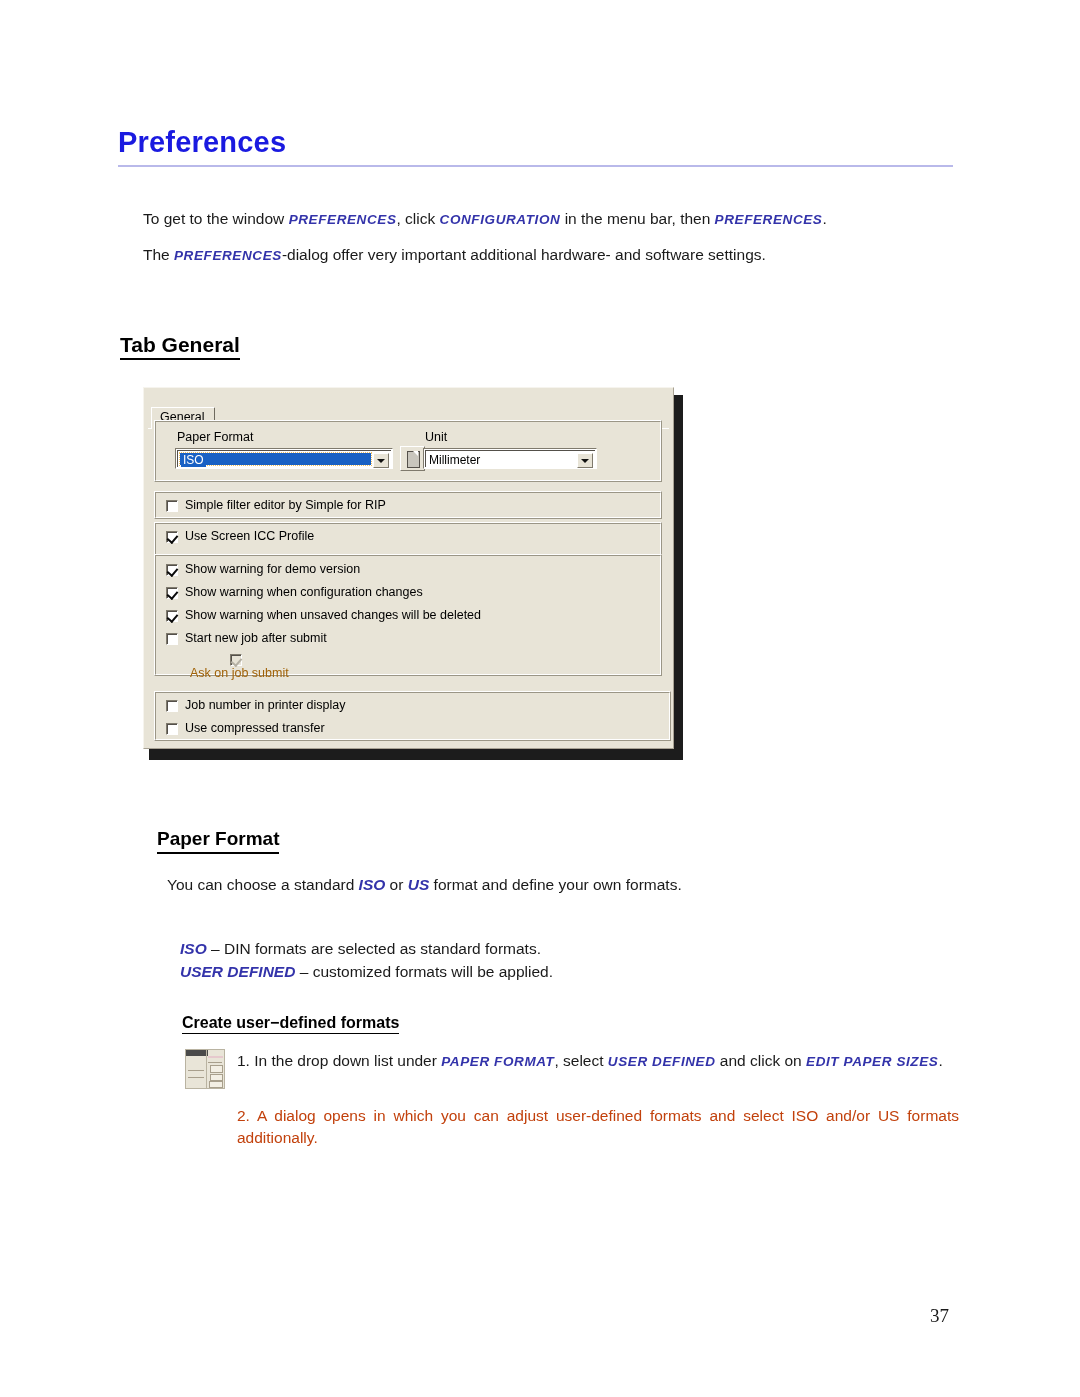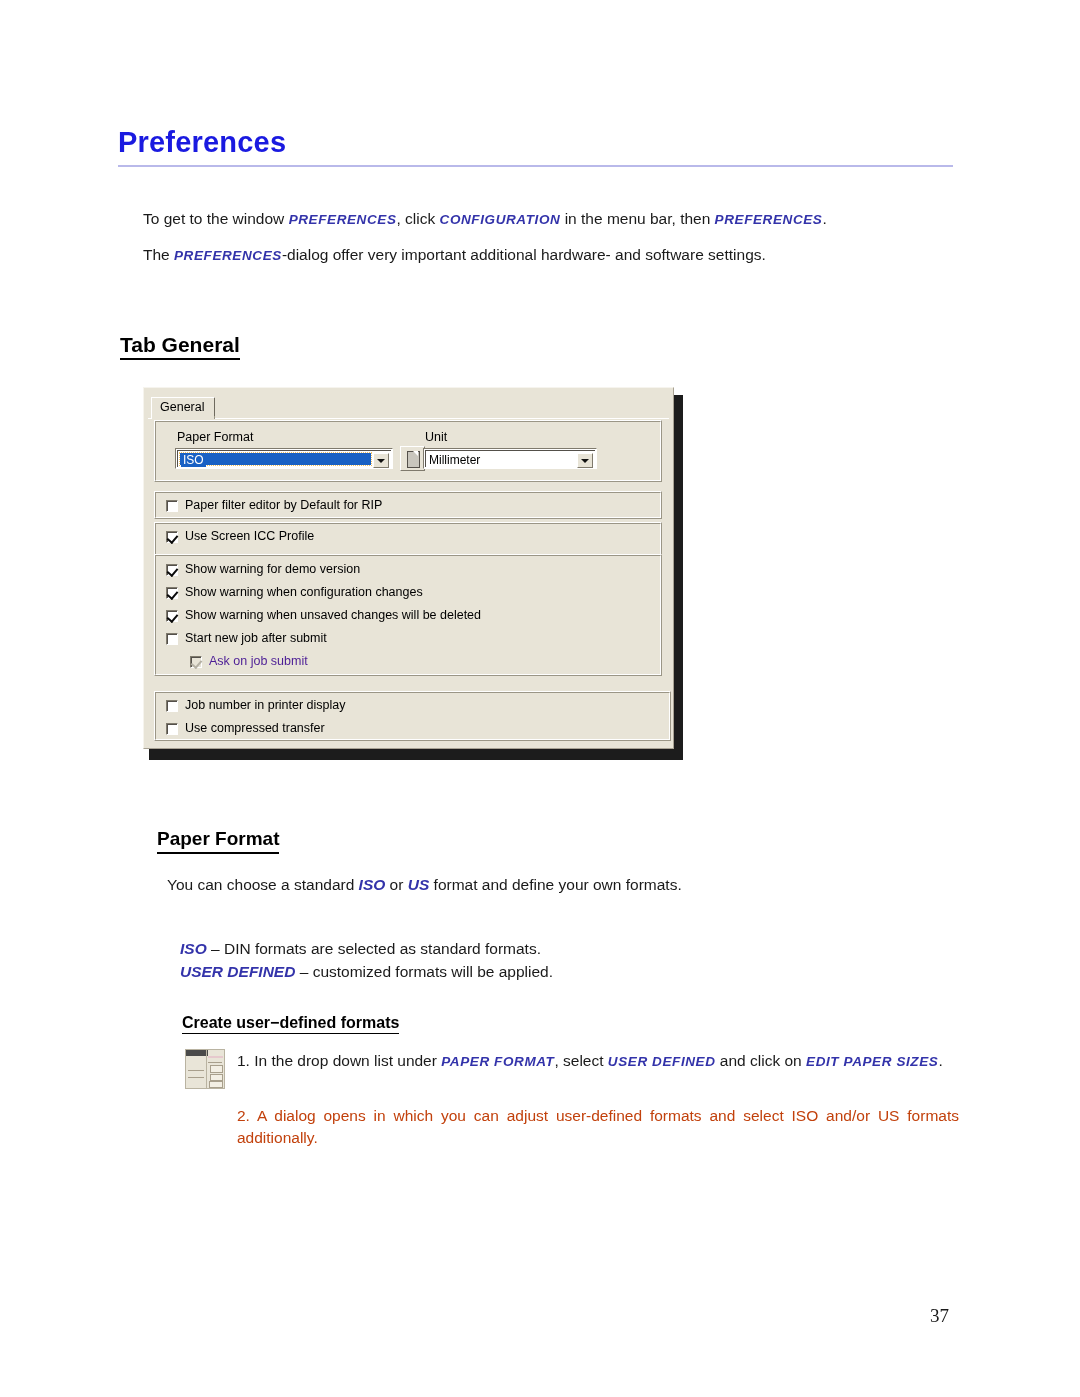--- a/index.html
+++ b/index.html
@@ -182,7 +182,7 @@
   #tab-strip {
     position: absolute;
     left: 4px;
-    top: 9px;
+    top: 19px;
     width: 521px;
     height: 22px;
   }

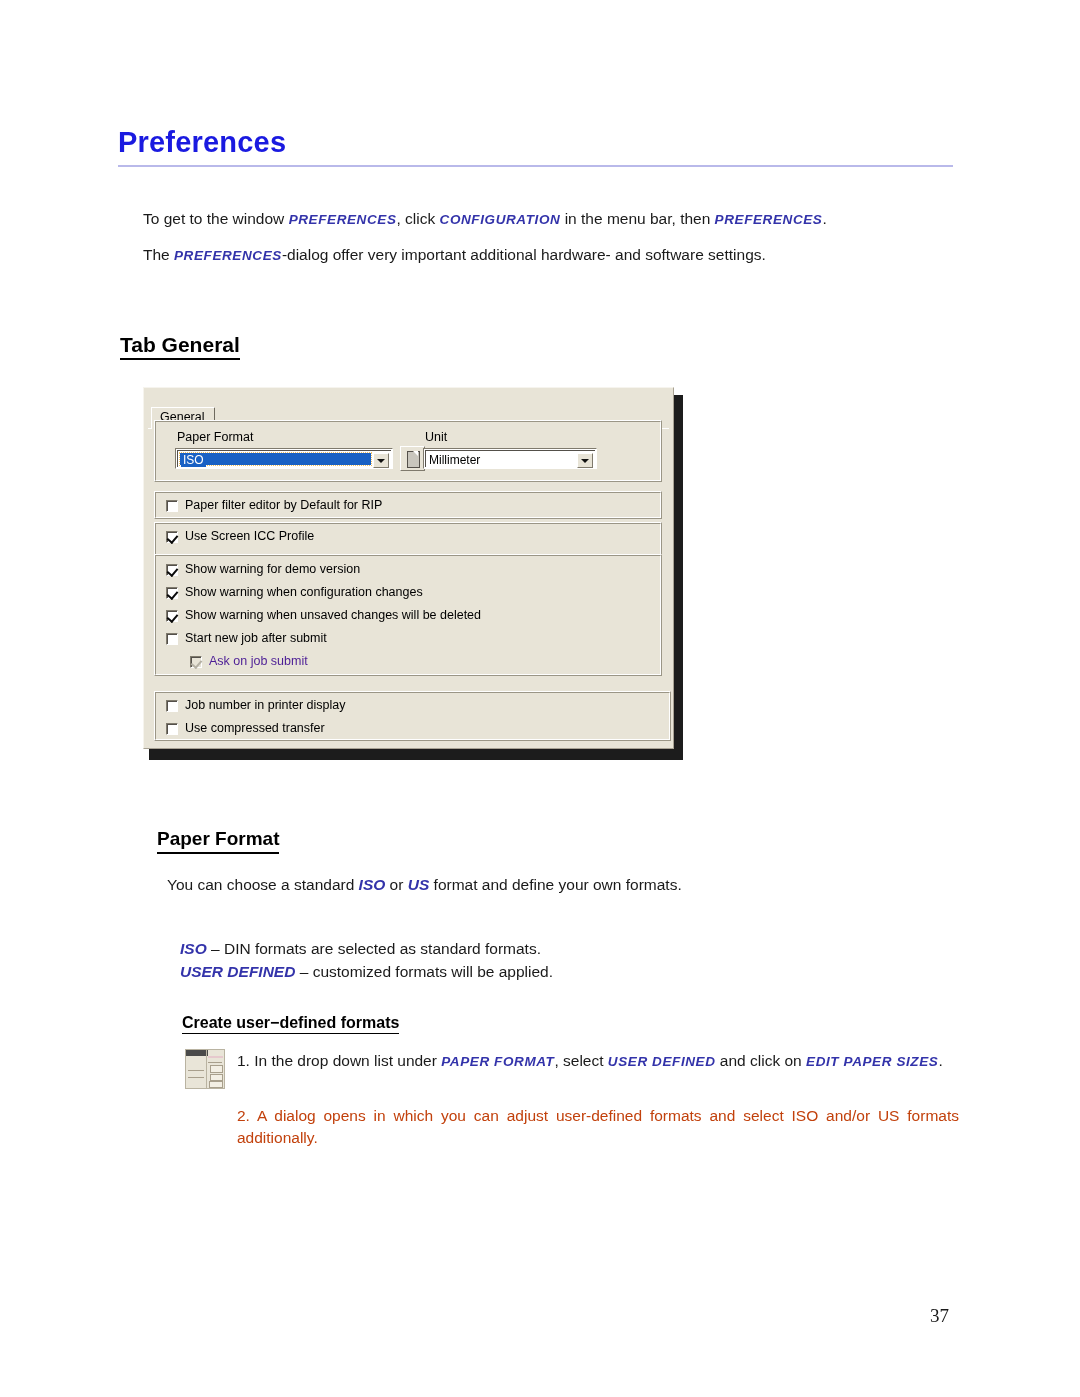--- a/index.html
+++ b/index.html
@@ -465,7 +465,7 @@
         <div class="group-inner"></div>
         <div class="cb-row" style="left:11px; top:6px;">
           <span class="cb-box"></span>
-          <span>Paper filter editor by Default for RIP</span>
+          <span>Simple filter editor by Simple for RIP</span>
         </div>
       </div>
 

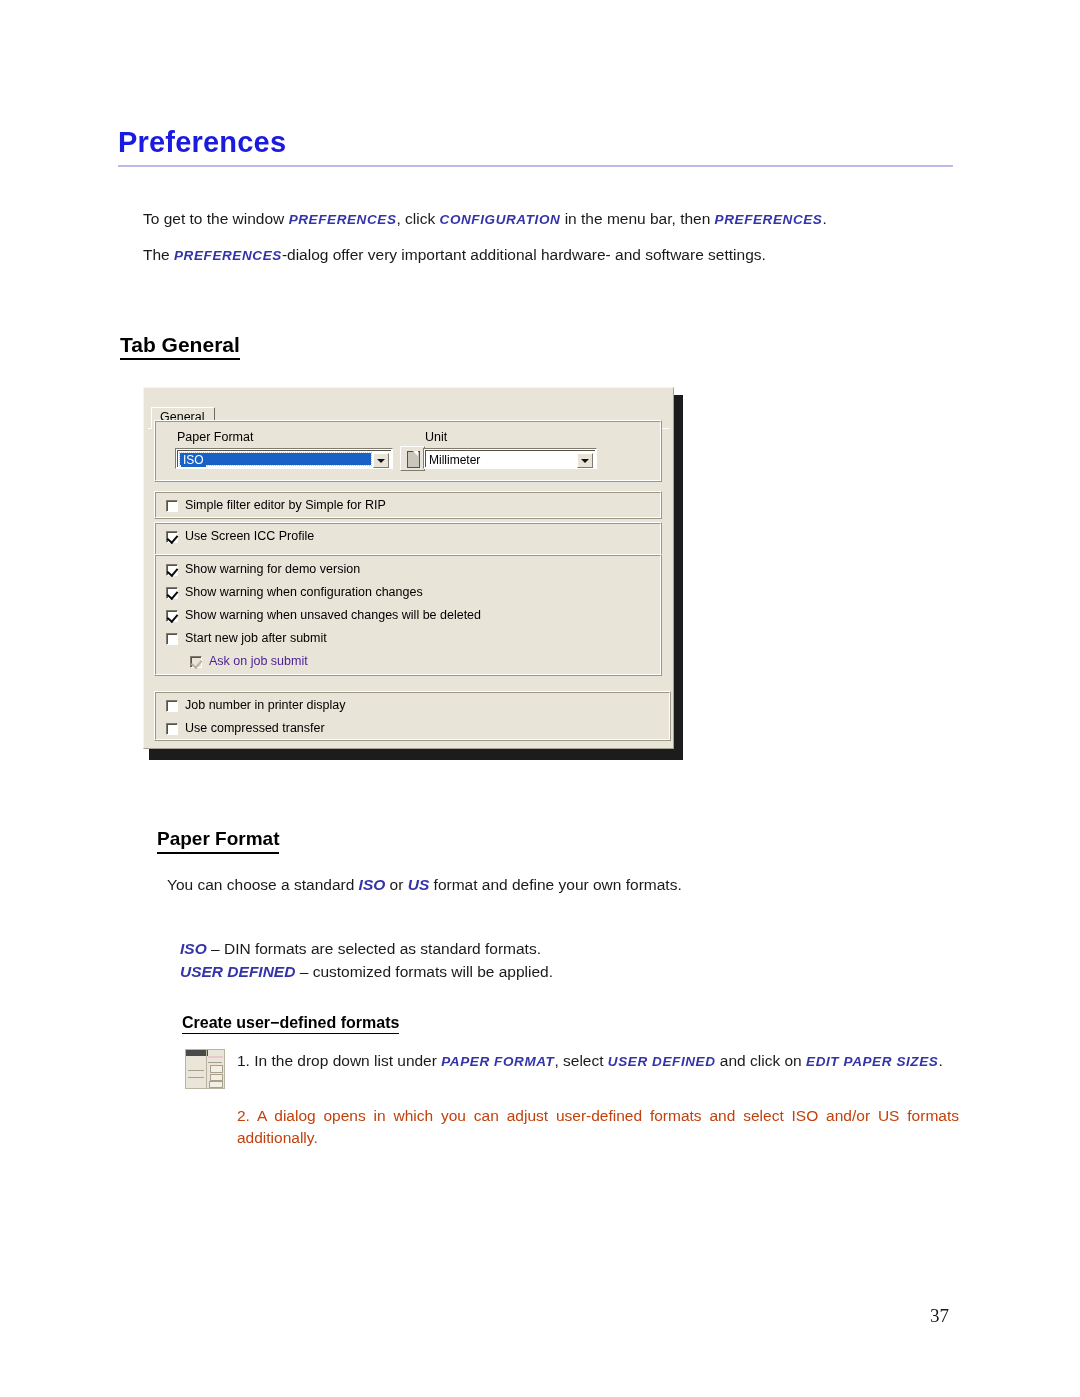--- a/index.html
+++ b/index.html
@@ -394,7 +394,7 @@
     transform: rotate(40deg);
     z-index: 2;
   }
-  .cb-row.disabled { color: #4c1d95; }
+  .cb-row.disabled { color: #a16207; flex-direction: column; }
   .cb-row.disabled .cb-box { background: #e8e4d7; }
   .cb-row.disabled .cb-box.checked .tick {
     border-right-color: #b4b0a4;

